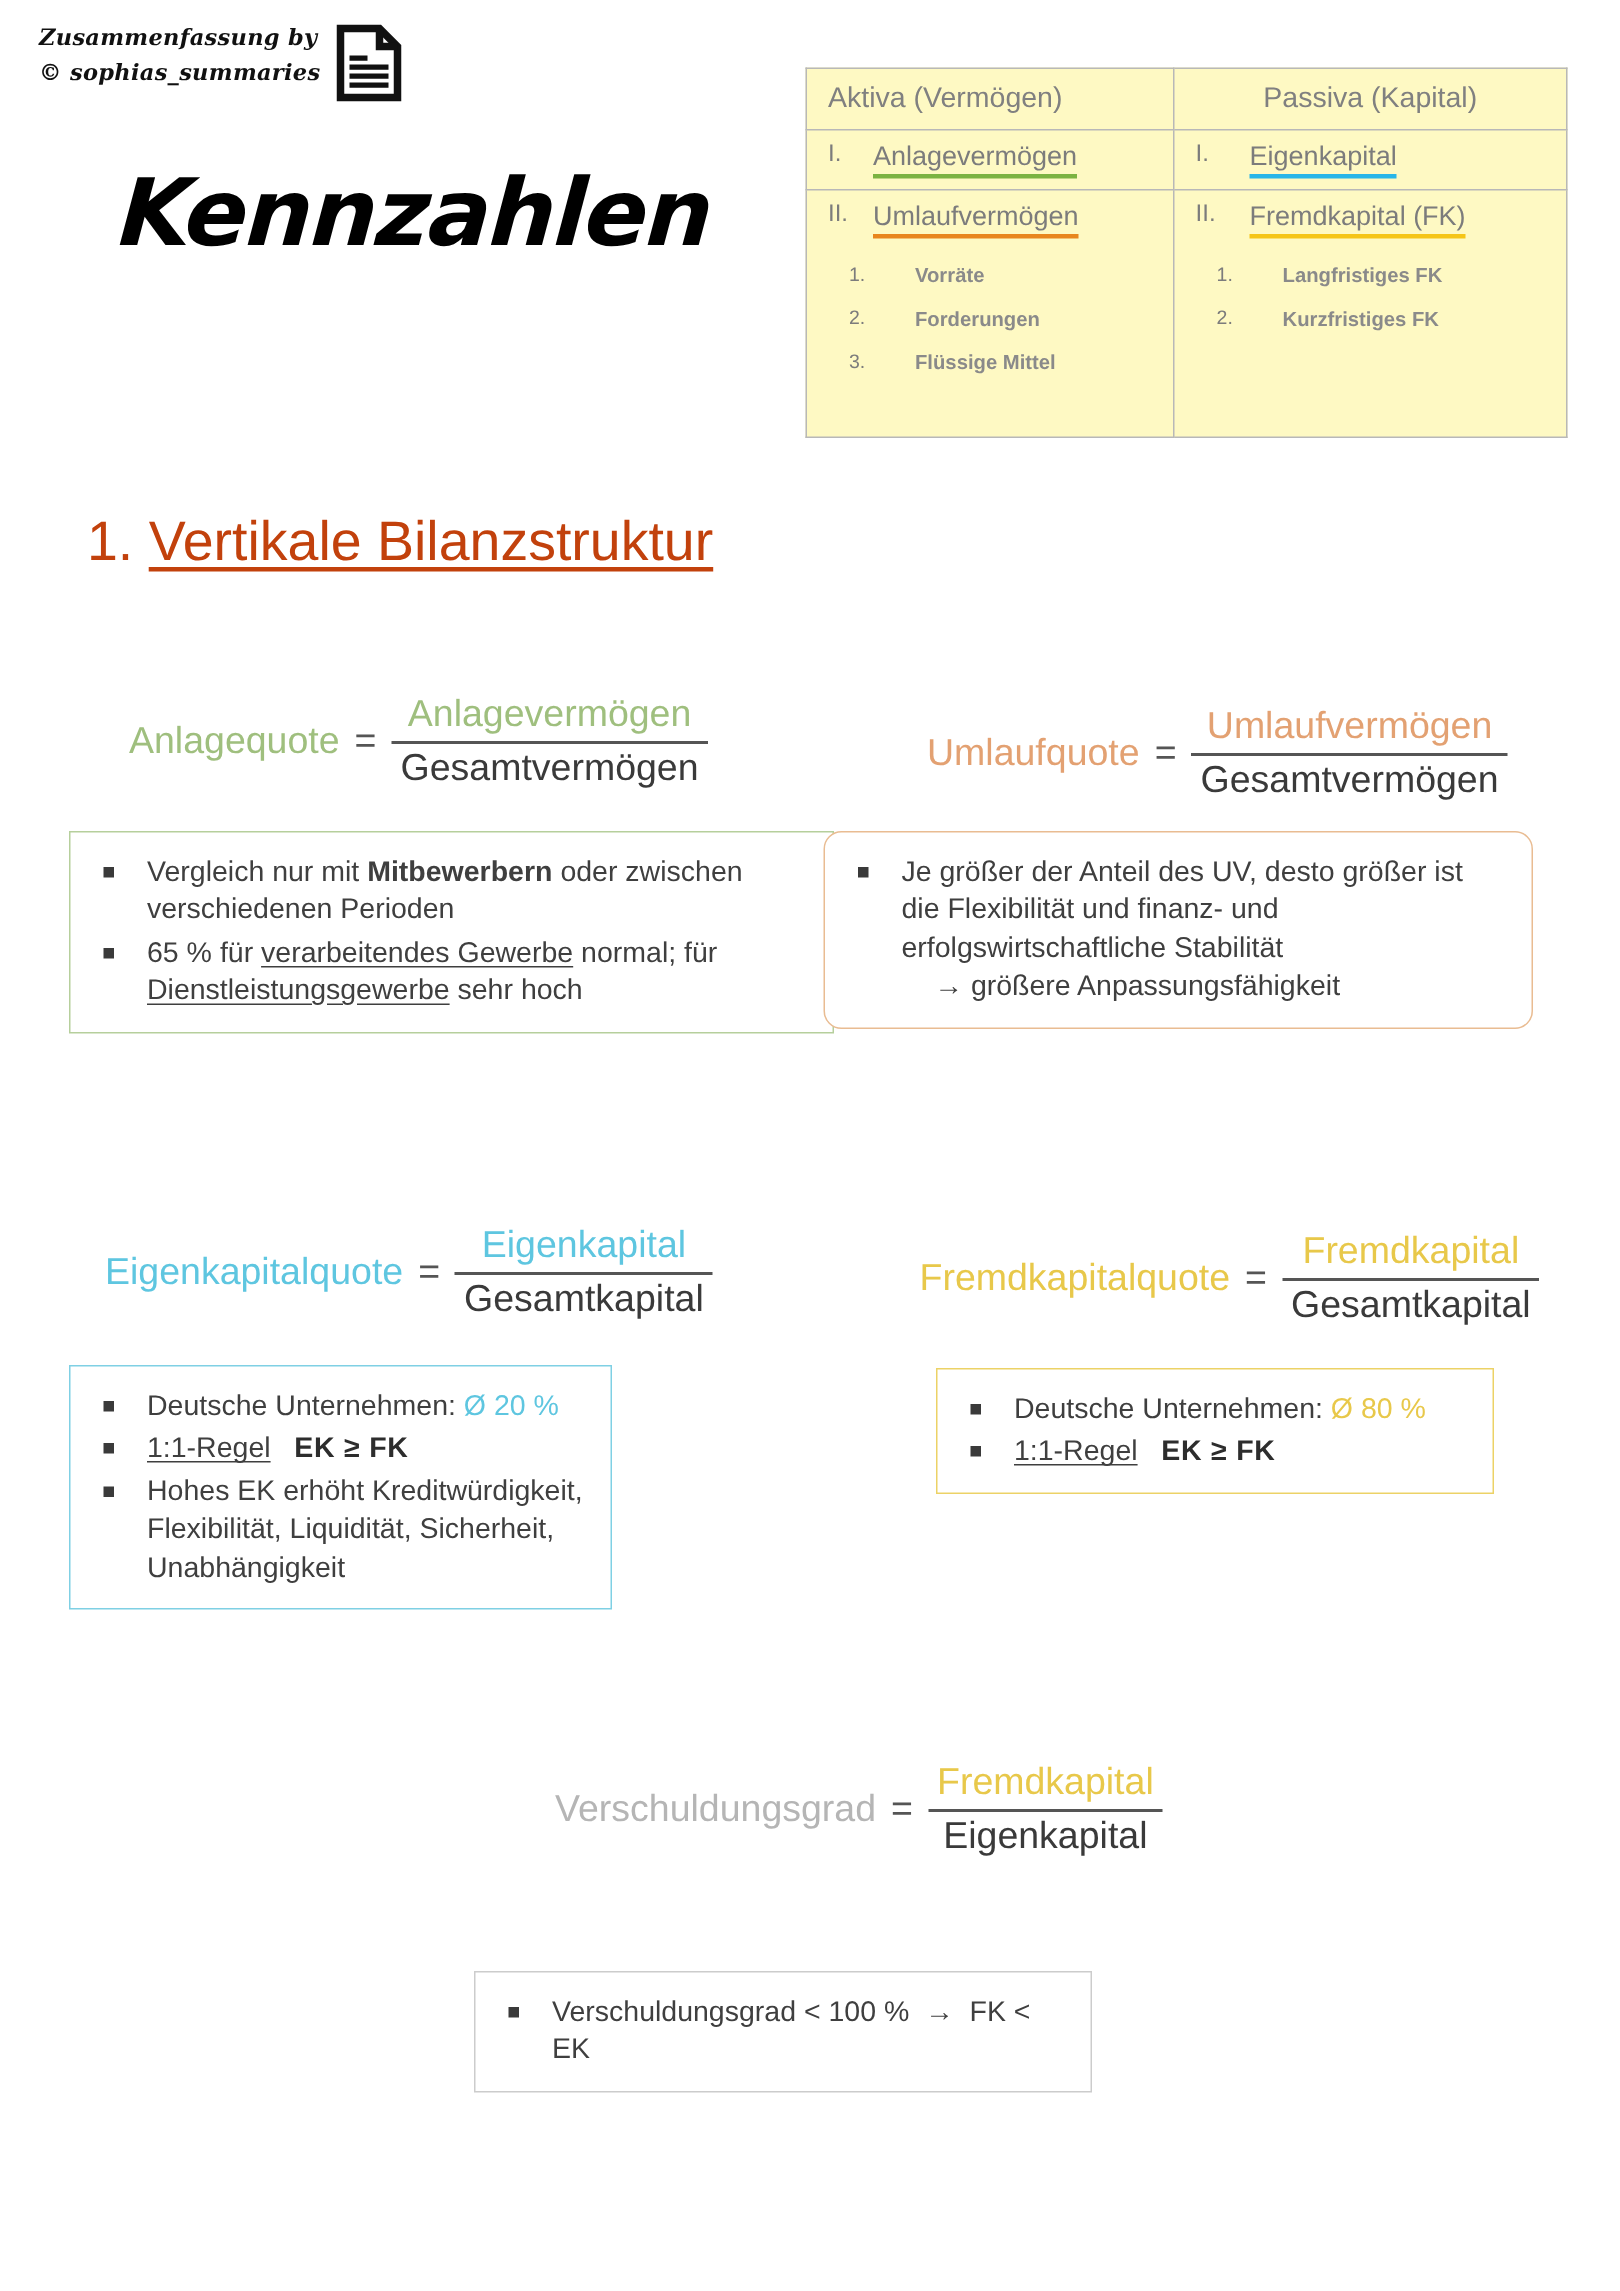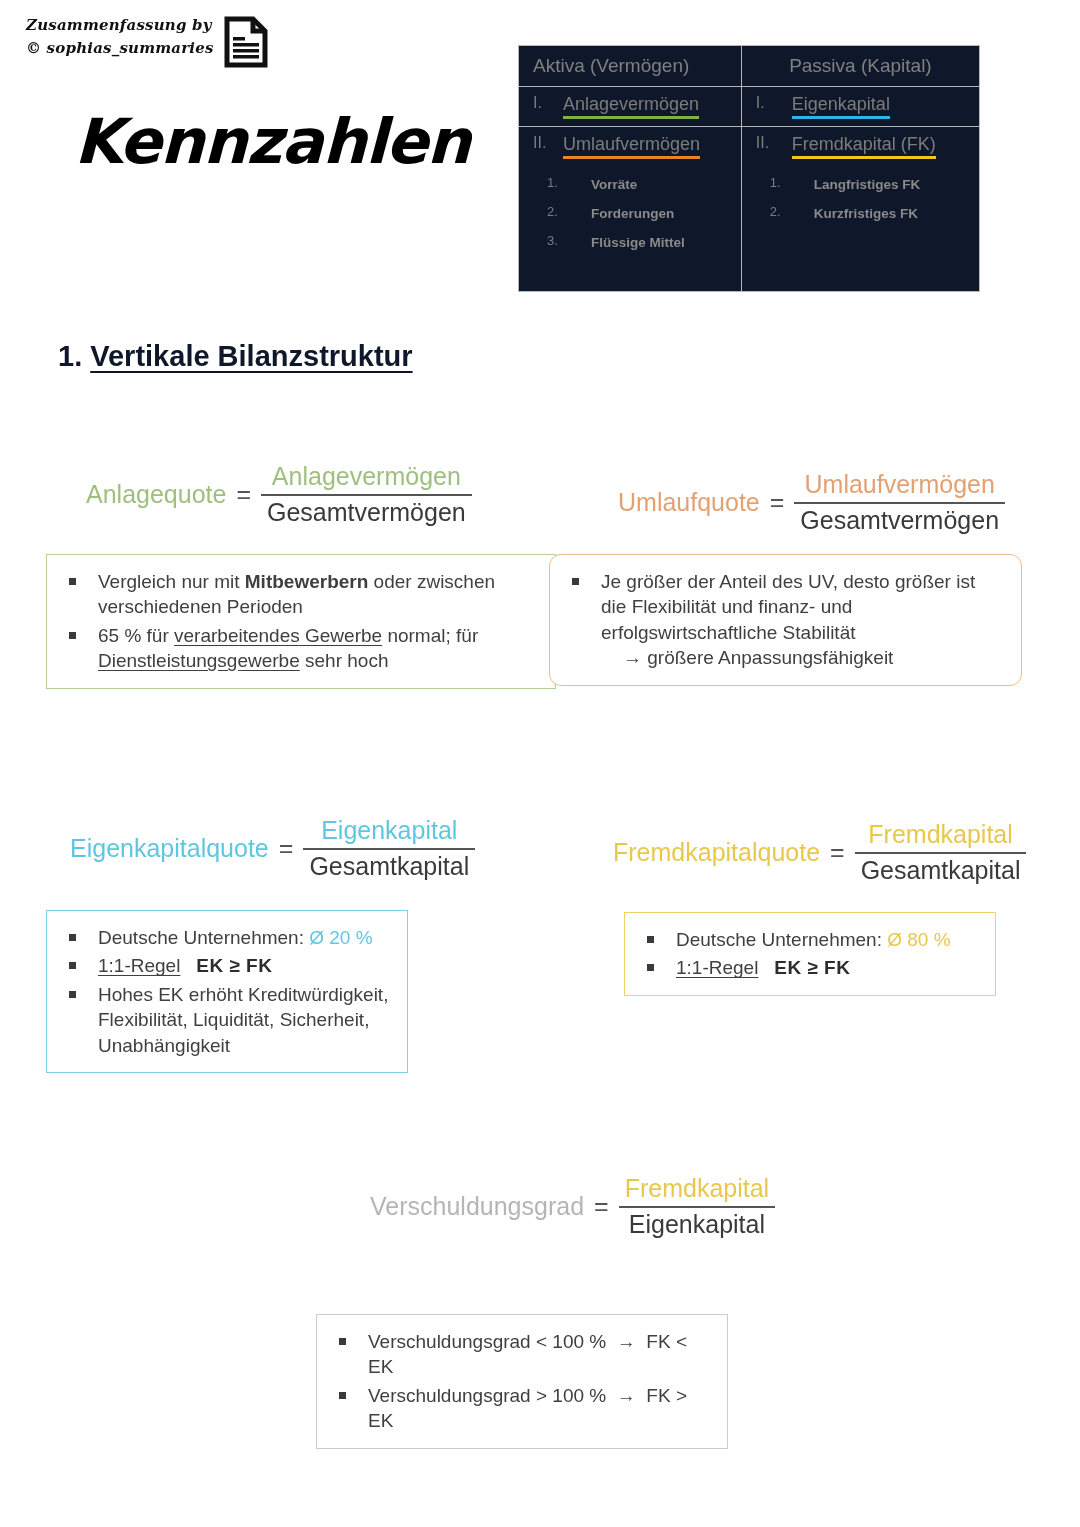--- a/index.html
+++ b/index.html
@@ -52,14 +52,14 @@
   
   #balance-table {
     position: absolute;
-    left: 518px;
+    left: 537px;
     top: 45px;
-    width: 462px;
+    width: 508px;
     border: 1px solid #b8b8b8;
     border-collapse: collapse;
     font-size: 15px;
     color: #808080;
-    background: #0f172a;
+    background: #fef9c3;
   }
   #balance-table td {
     border: 1px solid #b8b8b8;

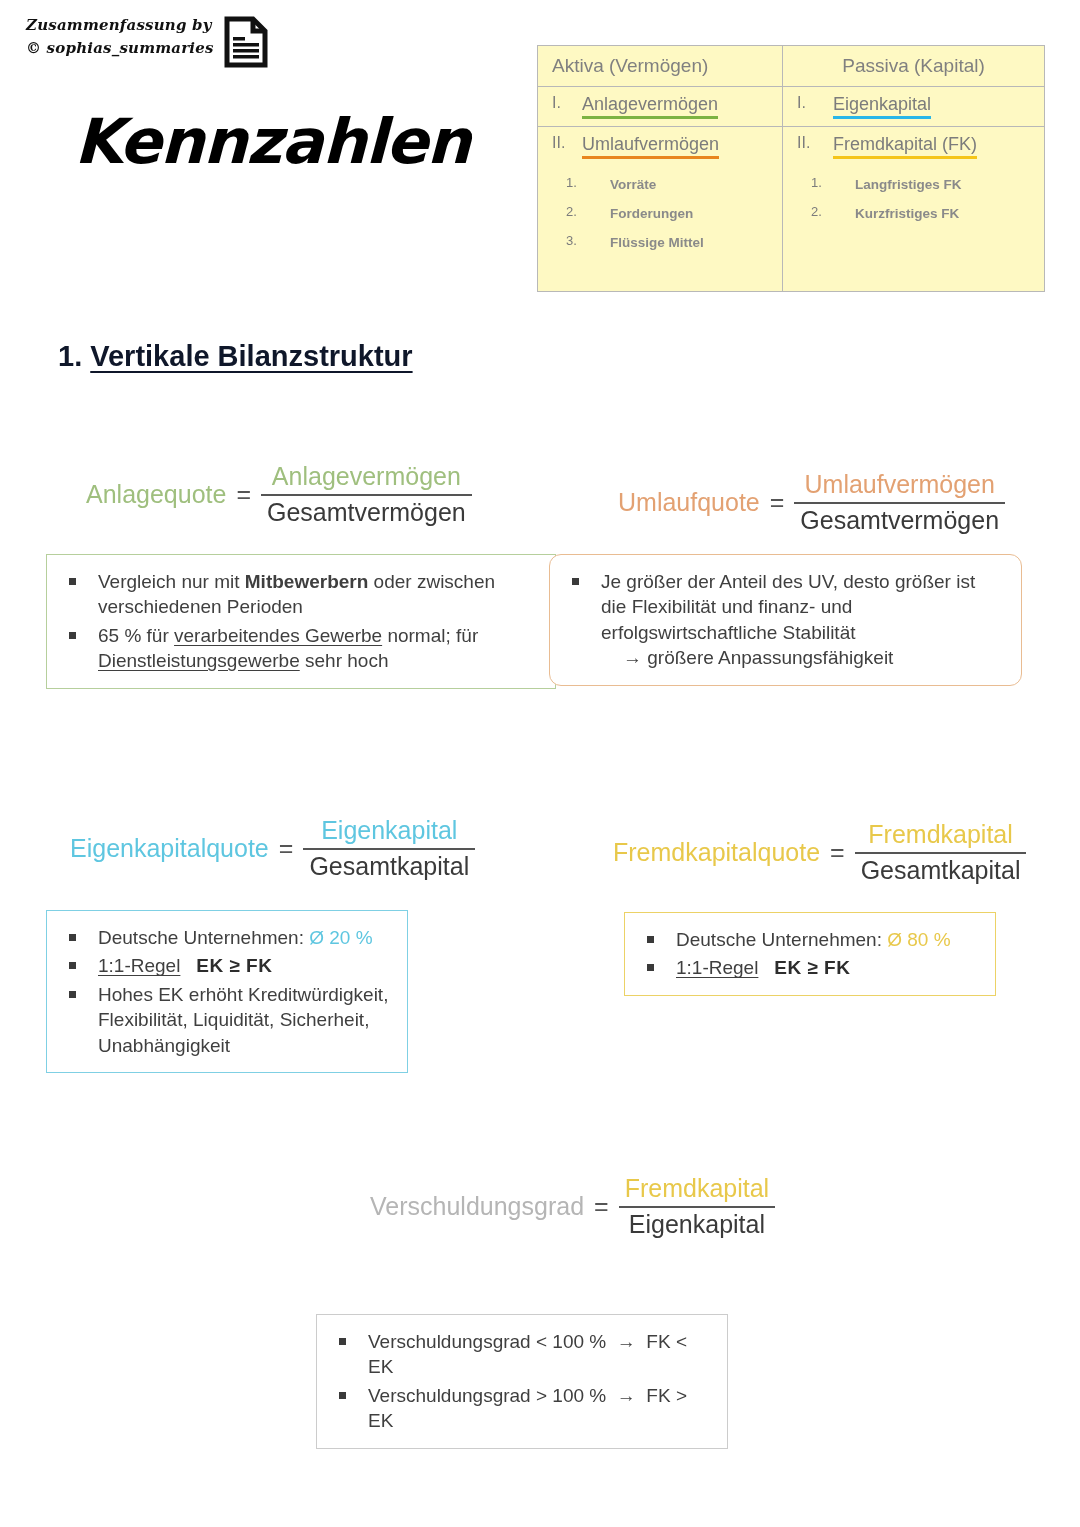--- a/index.html
+++ b/index.html
@@ -102,9 +102,9 @@
     position: absolute;
     left: 58px;
     top: 340px;
-    font-size: 29px;
-    color: #0f172a;
-    font-weight: 700;
+    font-size: 37px;
+    color: #c2410c;
+    font-weight: 400;
   }
   #section-heading .num { }
   #section-heading .underlined { text-decoration: underline; text-underline-offset: 5px; }

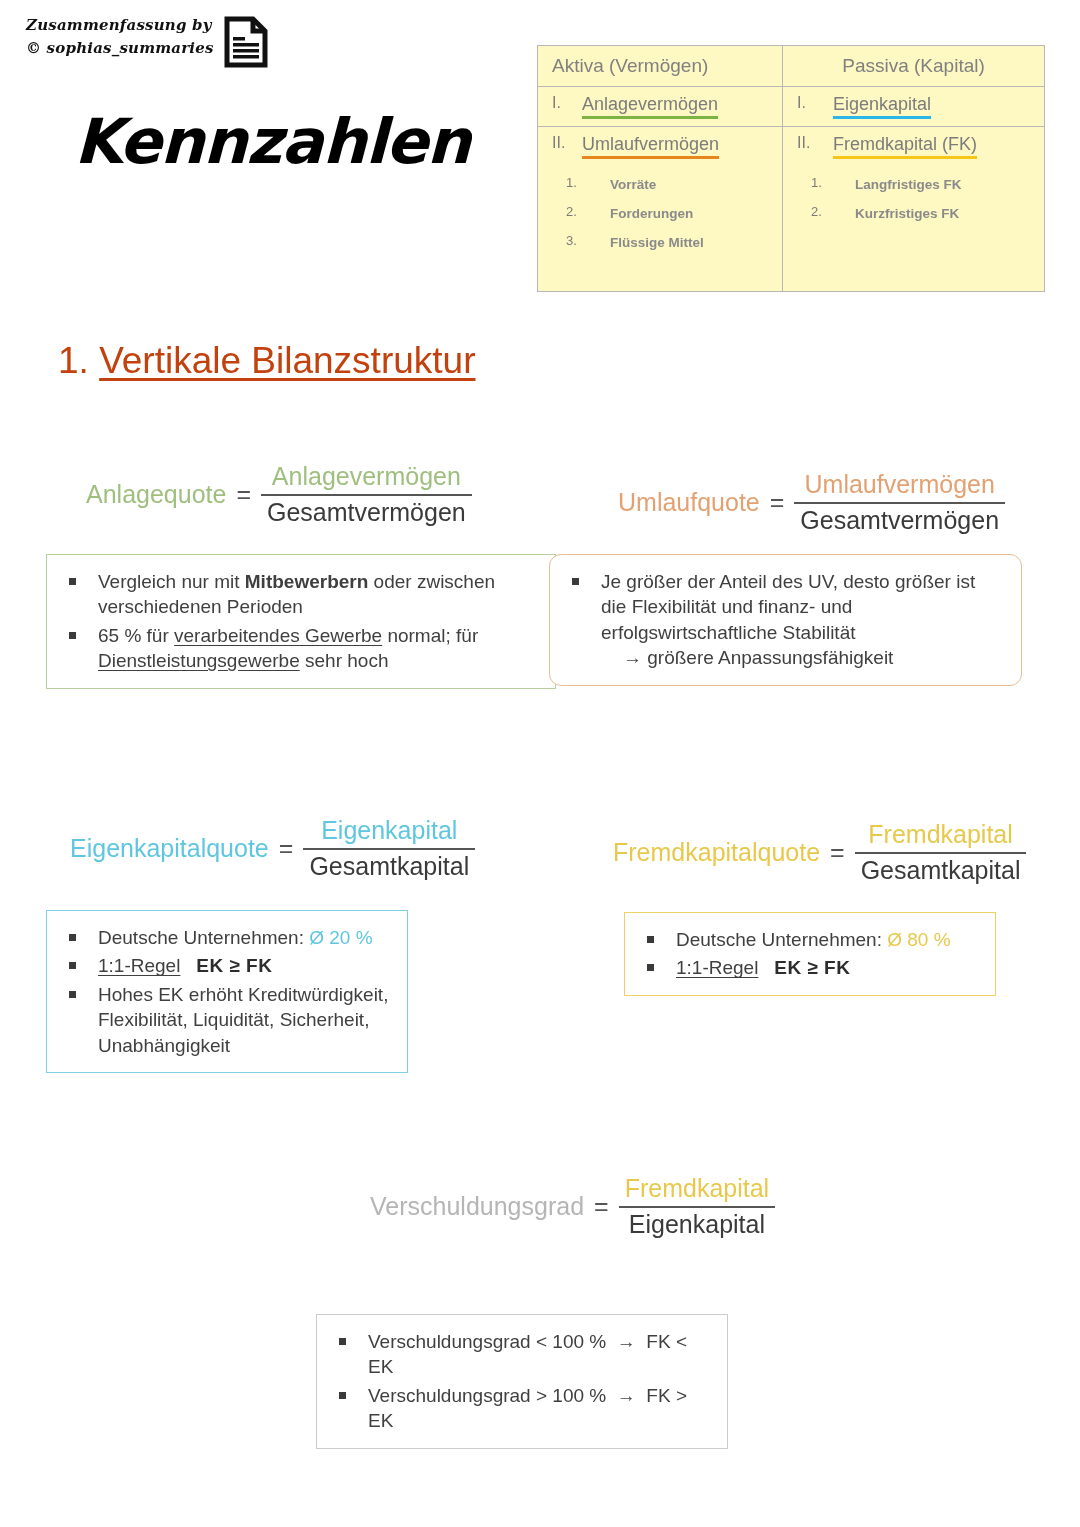--- a/index.html
+++ b/index.html
@@ -353,10 +353,6 @@
       <span class="bullet"></span>
       <span class="note-text"><span>Verschuldungsgrad &lt; 100 %</span>&nbsp;&nbsp;<span>→</span>&nbsp;&nbsp;<span>FK &lt; EK</span></span>
     </li>
-    <li>
-      <span class="bullet"></span>
-      <span class="note-text"><span>Verschuldungsgrad &gt; 100 %</span>&nbsp;&nbsp;<span>→</span>&nbsp;&nbsp;<span>FK &gt; EK</span></span>
-    </li>
   </ul>
 </div>
 

